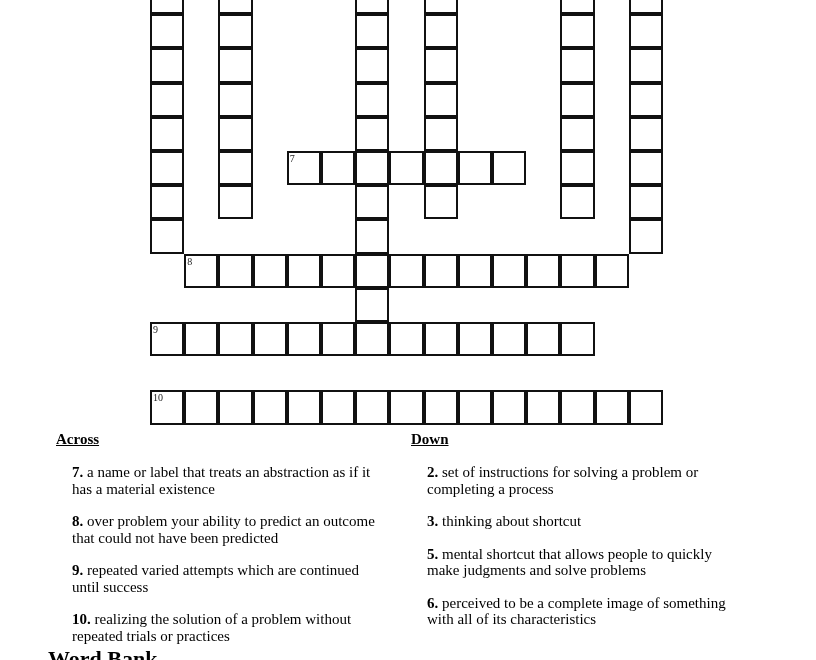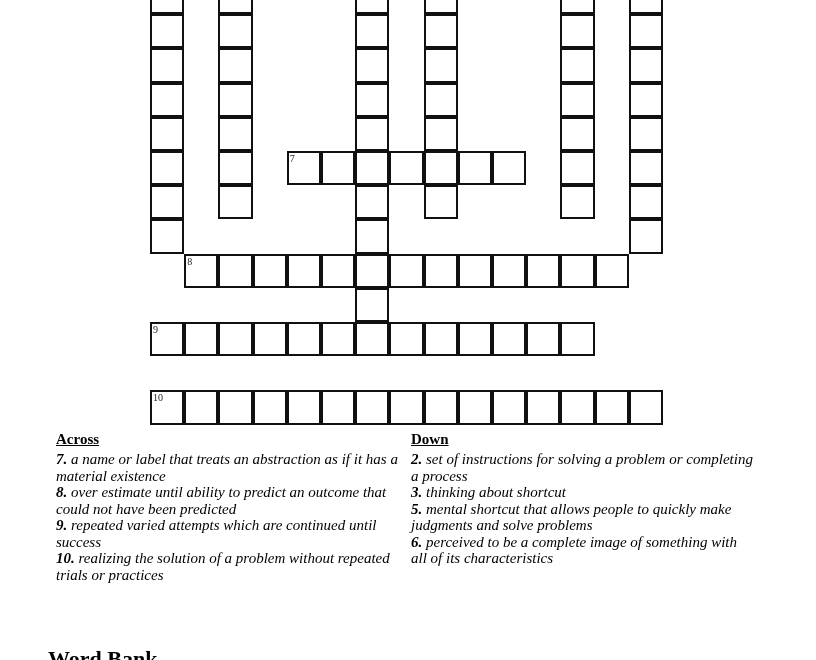--- a/index.html
+++ b/index.html
@@ -13,7 +13,7 @@
   .clues.across { left:56px; width:345px; }
   .clues.down { left:411px; width:345px; }
   .clues h3 { margin:0 0 3px 0; font-size:15px; font-weight:bold; text-decoration:underline; line-height:18px; }
-  .clue { margin:0;font-style:italic; }
+  .clue { margin:16px; }
   .clue b { font-weight:bold; }
   .word-bank { position:absolute; left:48px; top:646px; font-size:22px; font-weight:bold; margin:0; line-height:26px; }
 </style>

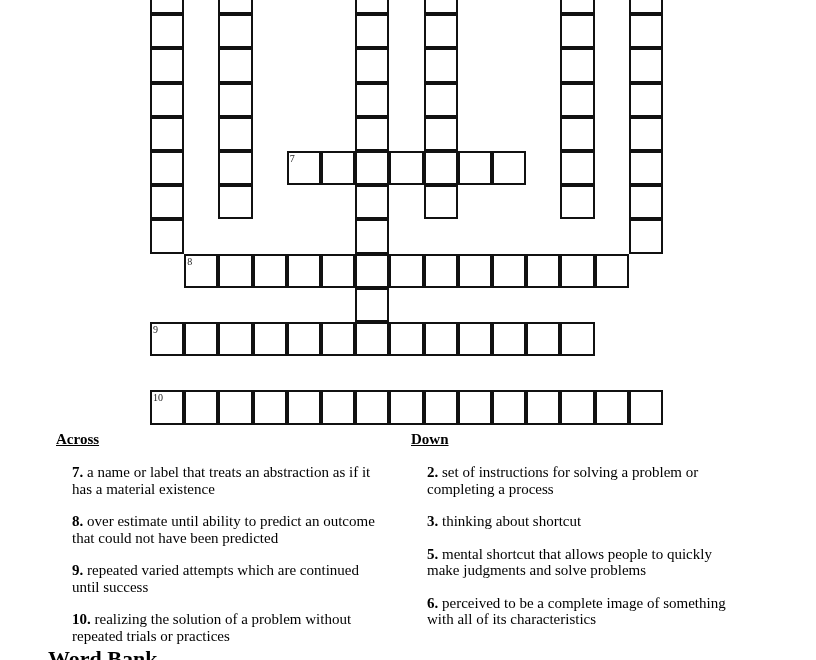--- a/index.html
+++ b/index.html
@@ -126,7 +126,7 @@
 <div class="clues across">
   <h3>Across</h3>
   <p class="clue"><b>7.</b><span> a name or label that treats an abstraction as if it has a material existence</span></p>
-  <p class="clue"><b>8.</b><span> over estimate until ability to predict an outcome that could not have been predicted</span></p>
+  <p class="clue"><b>8.</b><span> over problem your ability to predict an outcome that could not have been predicted</span></p>
   <p class="clue"><b>9.</b><span> repeated varied attempts which are continued until success</span></p>
   <p class="clue"><b>10.</b><span> realizing the solution of a problem without repeated trials or practices</span></p>
 </div>

